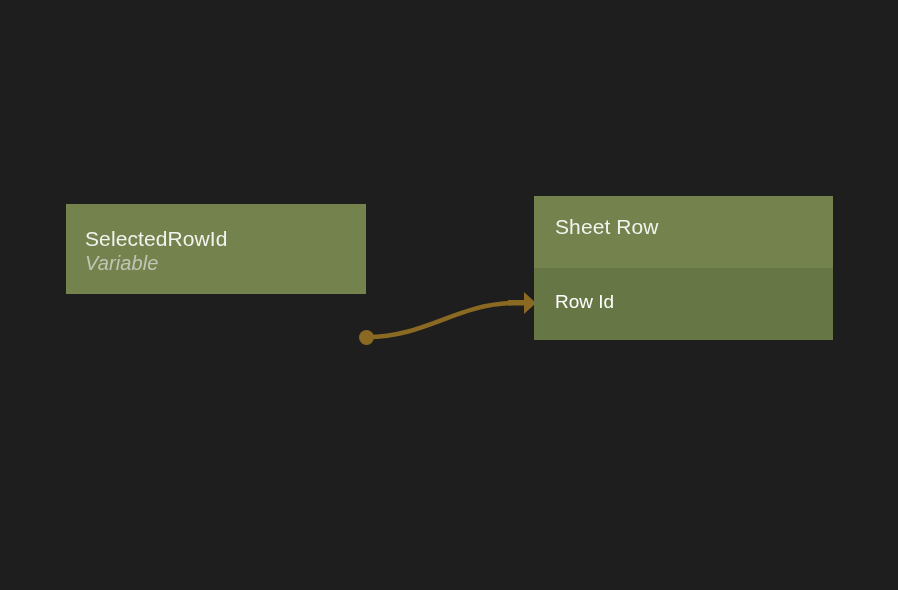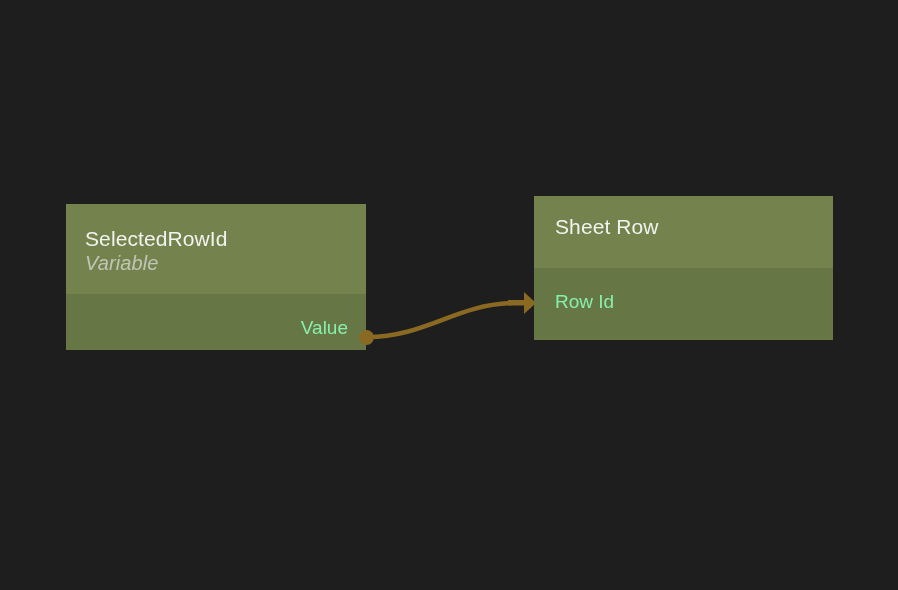--- a/index.html
+++ b/index.html
@@ -78,7 +78,7 @@
     align-items: center;
   }
   .port-label {
-    color: #86efac;
+    color: #ffffff;
     font-size: 19px;
     line-height: 23px;
     white-space: nowrap;

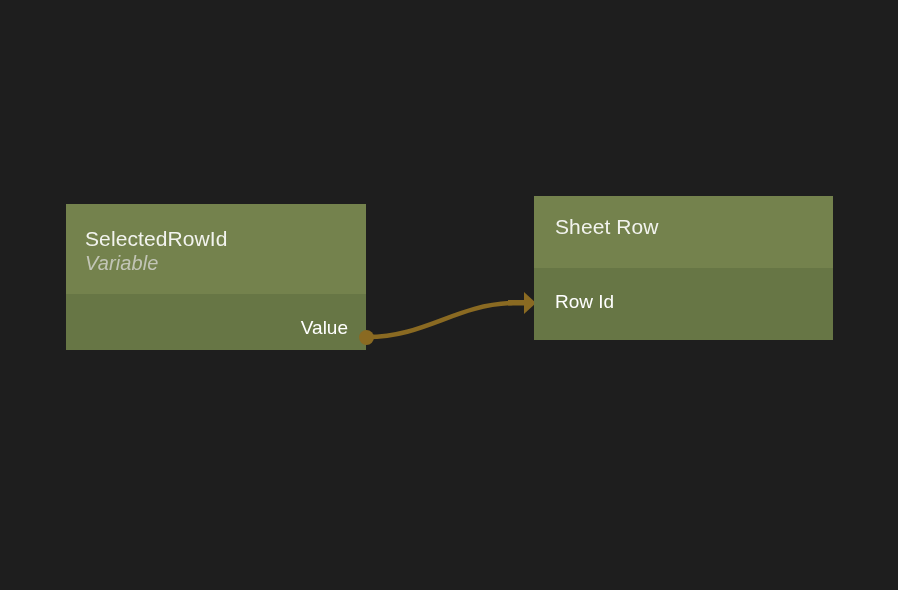--- a/index.html
+++ b/index.html
@@ -131,11 +131,6 @@
       <div class="node-title">SelectedRowId</div>
       <div class="node-subtitle">Variable</div>
     </div>
-    <div class="node-body">
-      <div class="port-row-out">
-        <span class="port-label">Value</span>
-      </div>
-    </div>
   </div>
 
   <div class="port-dot"></div>

